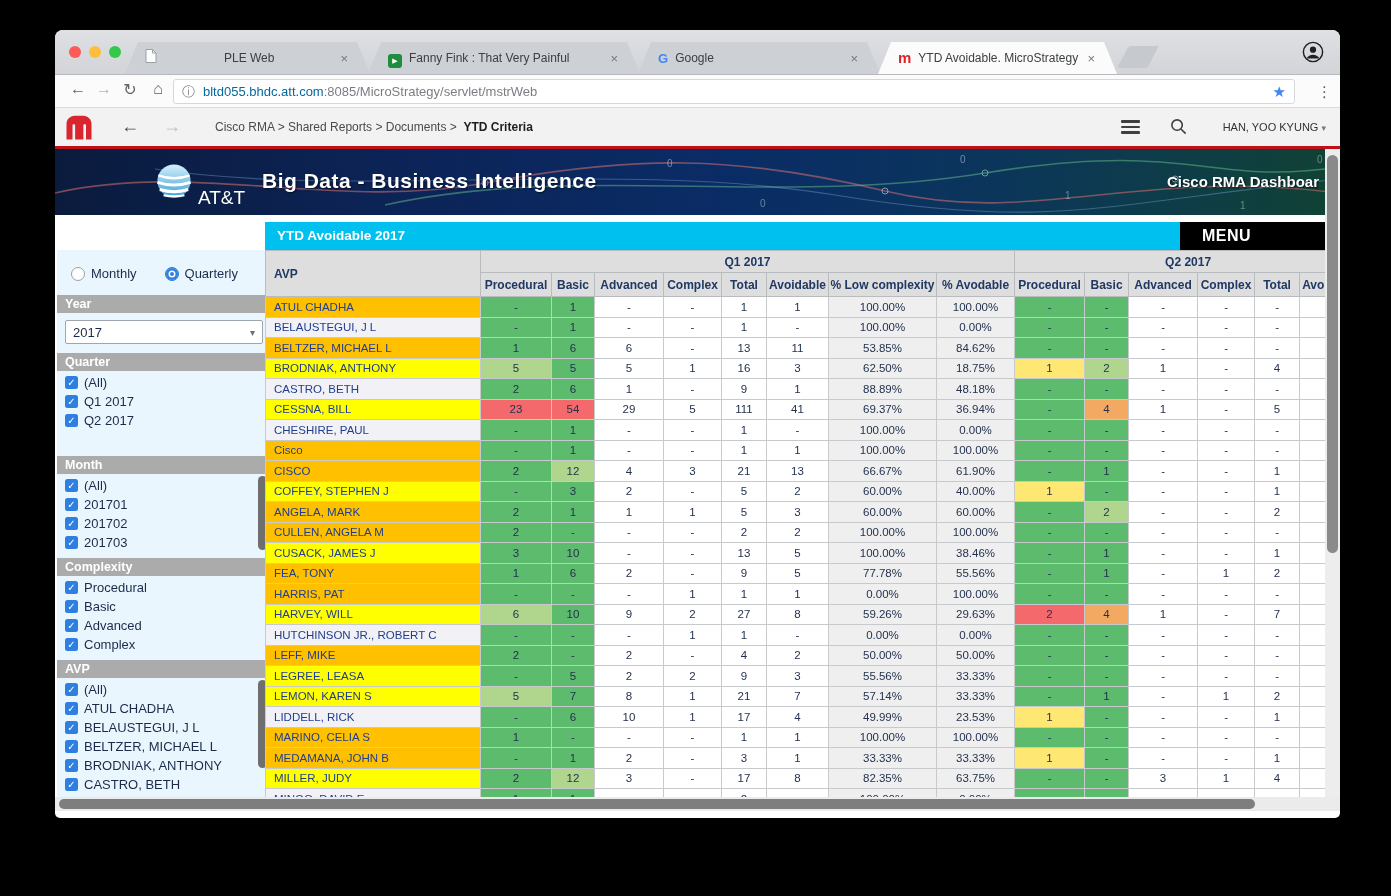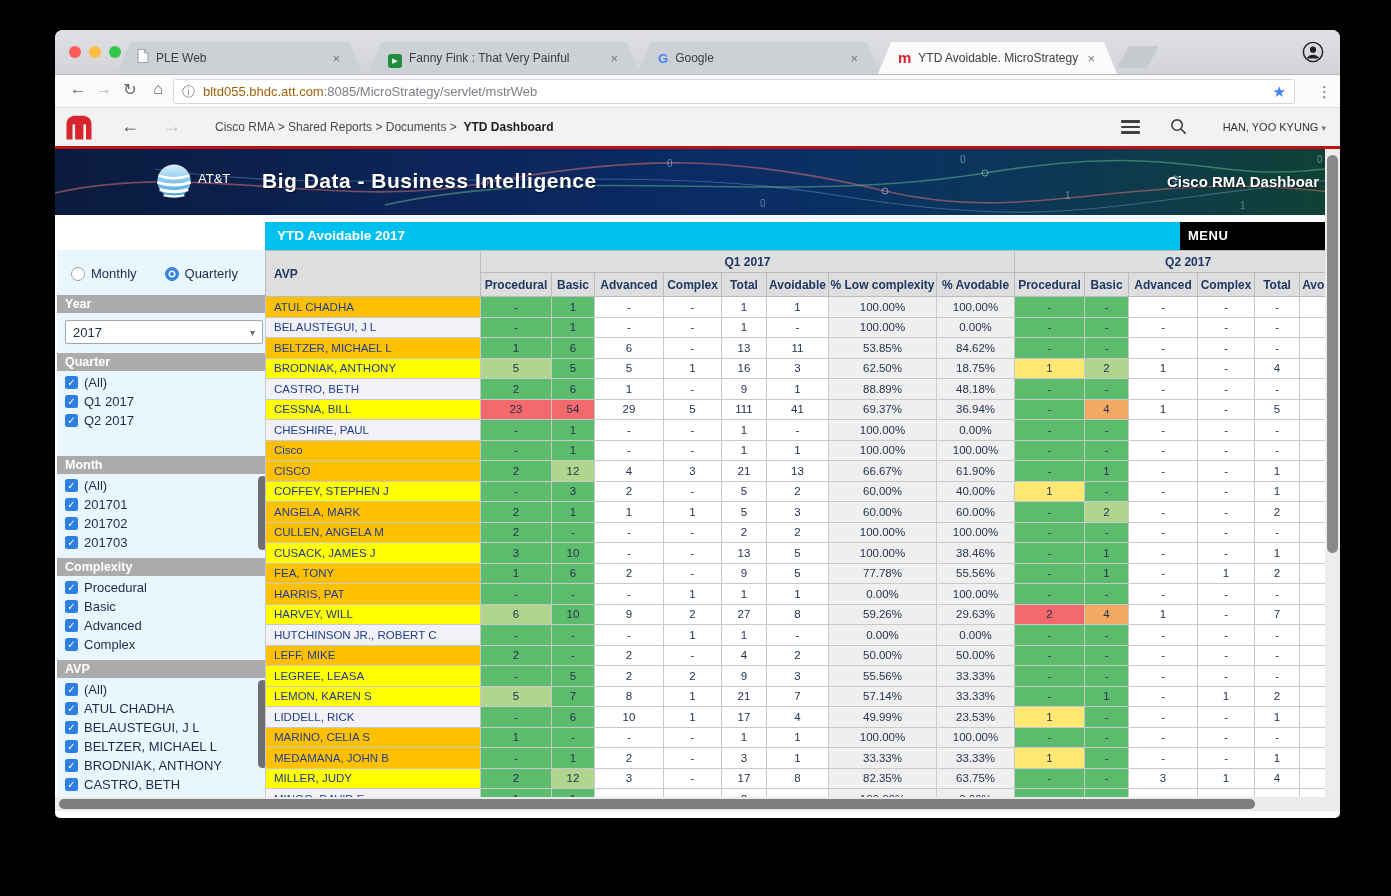--- a/index.html
+++ b/index.html
@@ -124,7 +124,7 @@
       <span class="tl green"></span>
     </div>
     <div id="tabs">
-        <div class="tab" style="left: 62px; width: 245px;">
+        <div class="tab" style="left: 70px; width: 245px; text-align: center;">
           <span class="fav"><svg width="12" height="14" viewBox="0 0 12 14">
               <path d="M1 .5h6.5L11 4v9.5H1z" fill="#fff" stroke="#9AA0A6"></path>
               <path d="M7.5 .5V4H11" fill="none" stroke="#9AA0A6"></path>

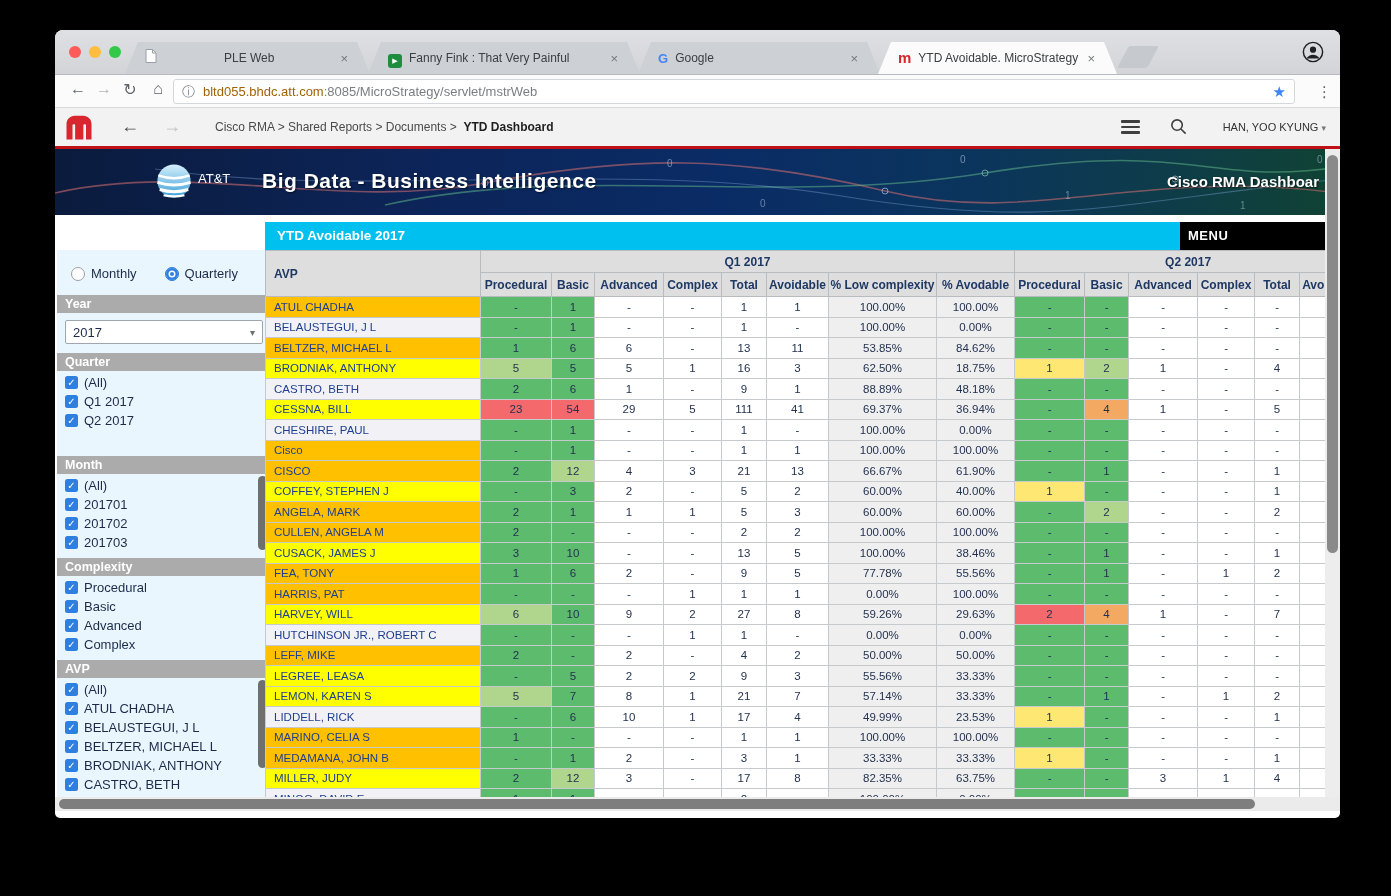--- a/index.html
+++ b/index.html
@@ -165,7 +165,7 @@
     <span class="navic" style="left:92px">⌂</span>
     <div class="omnibox">
       <span class="info">ⓘ</span>
-      <span class="urltext"><b style="font-weight:normal;color:#a16207">bltd055.bhdc.att.com</b><span class="path">:8085/MicroStrategy/servlet/mstrWeb</span></span>
+      <span class="urltext"><b style="font-weight:normal;color:#0369a1">bltd055.bhdc.att.com</b><span class="path">:8085/MicroStrategy/servlet/mstrWeb</span></span>
       <span class="star">★</span>
     </div>
     <span class="dots">⋮</span>

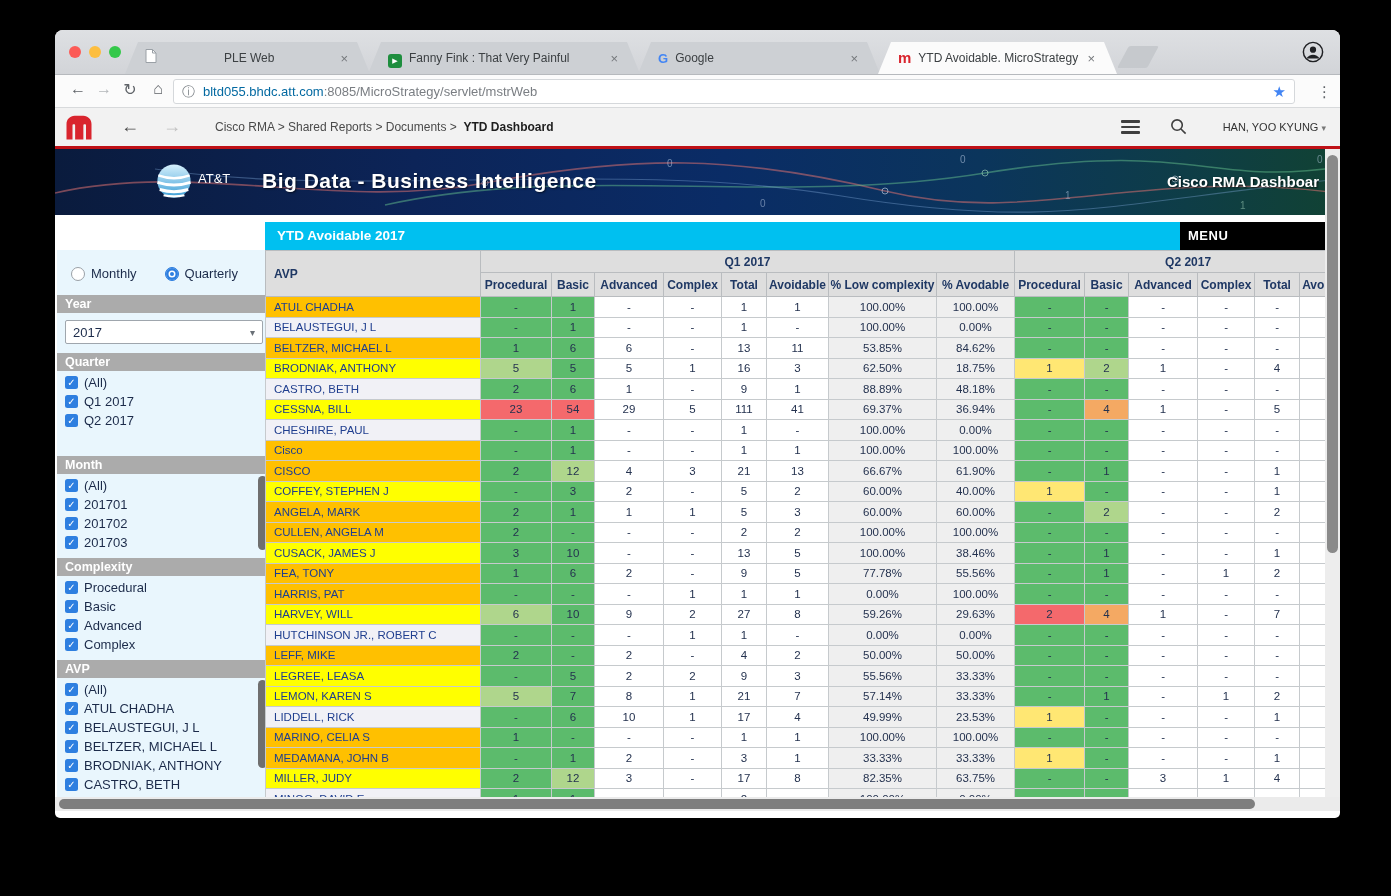--- a/index.html
+++ b/index.html
@@ -179,7 +179,7 @@
     </span>
     <span class="mnav" style="left:66px;color:#4A4A4A">←</span>
     <span class="mnav" style="left:108px;color:#C0C0C0">→</span>
-    <span class="crumbs"><span>Cisco RMA  &gt;  Shared Reports  &gt;  Documents  &gt;</span>&nbsp; <b>YTD Dashboard</b></span>
+    <span class="crumbs"><span>Cisco RMA  &gt;  Shared Reports  &gt;  Documents  &gt;</span>&nbsp; <b>YTD Criteria</b></span>
     <span class="hamburger">
         <span></span>
         <span></span>

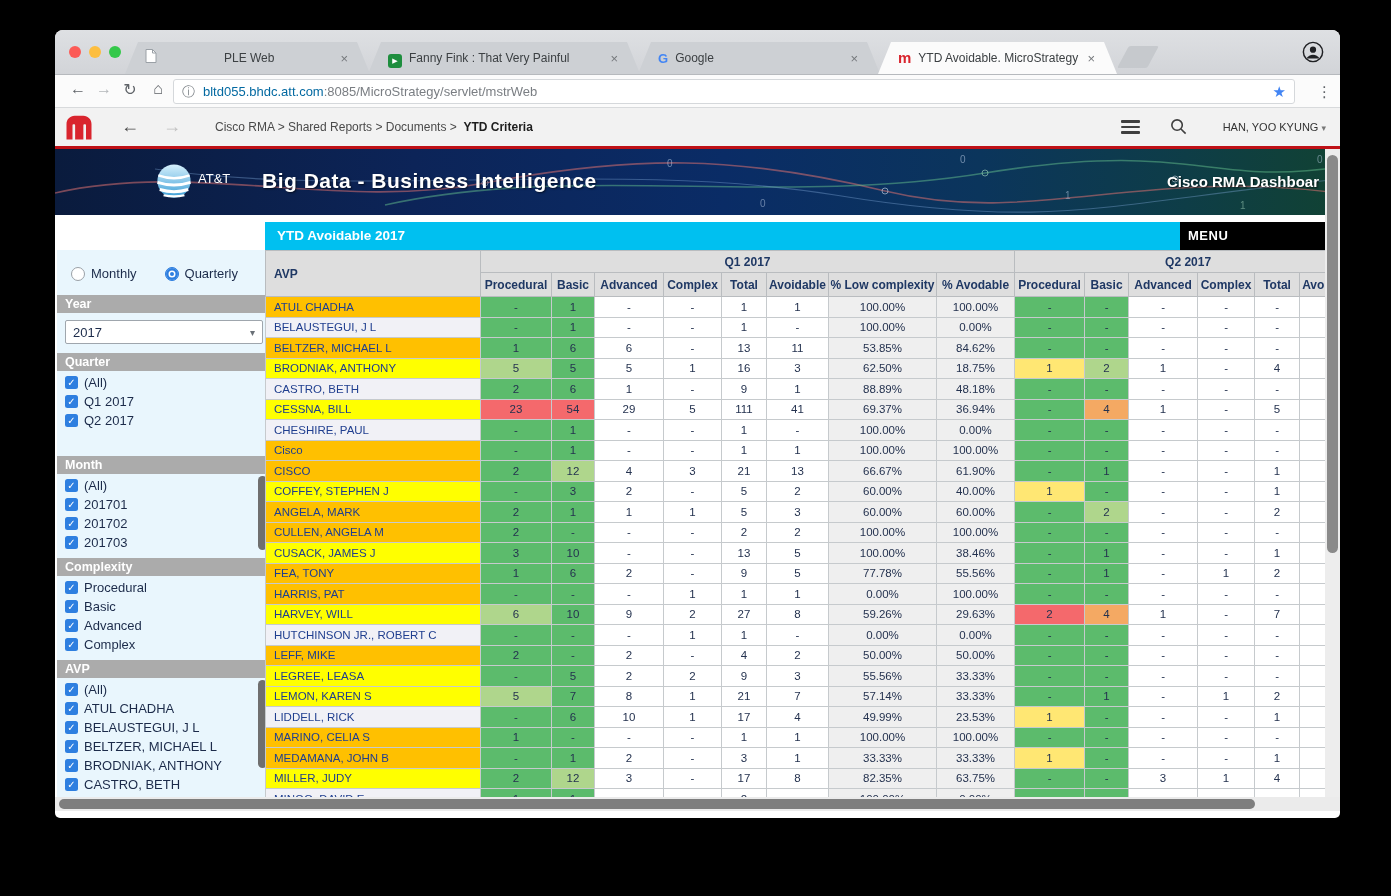--- a/index.html
+++ b/index.html
@@ -58,7 +58,7 @@
     background:linear-gradient(90deg,#0A1B3D 0%,#0C2458 28%,#0A2C66 52%,#0B355C 72%,#0E3D47 88%,#114233 100%); }
   .banner svg.deco { position:absolute; left:0; top:0; }
   .globe { position:absolute; left:100px; top:13px; }
-  .att-word { position:absolute; left:143px; top:22px; color:#fff; font-size:13px; }
+  .att-word { position:absolute; left:143px; top:38px; color:#fff; font-size:19px; }
   .banner-title { position:absolute; left:207px; top:20px; color:#fff; font-size:21px; font-weight:bold;
     text-shadow:1px 1px 2px rgba(0,0,0,.6); letter-spacing:.5px; }
   .banner-right { position:absolute; left:1112px; top:24px; width:152px; overflow:hidden;

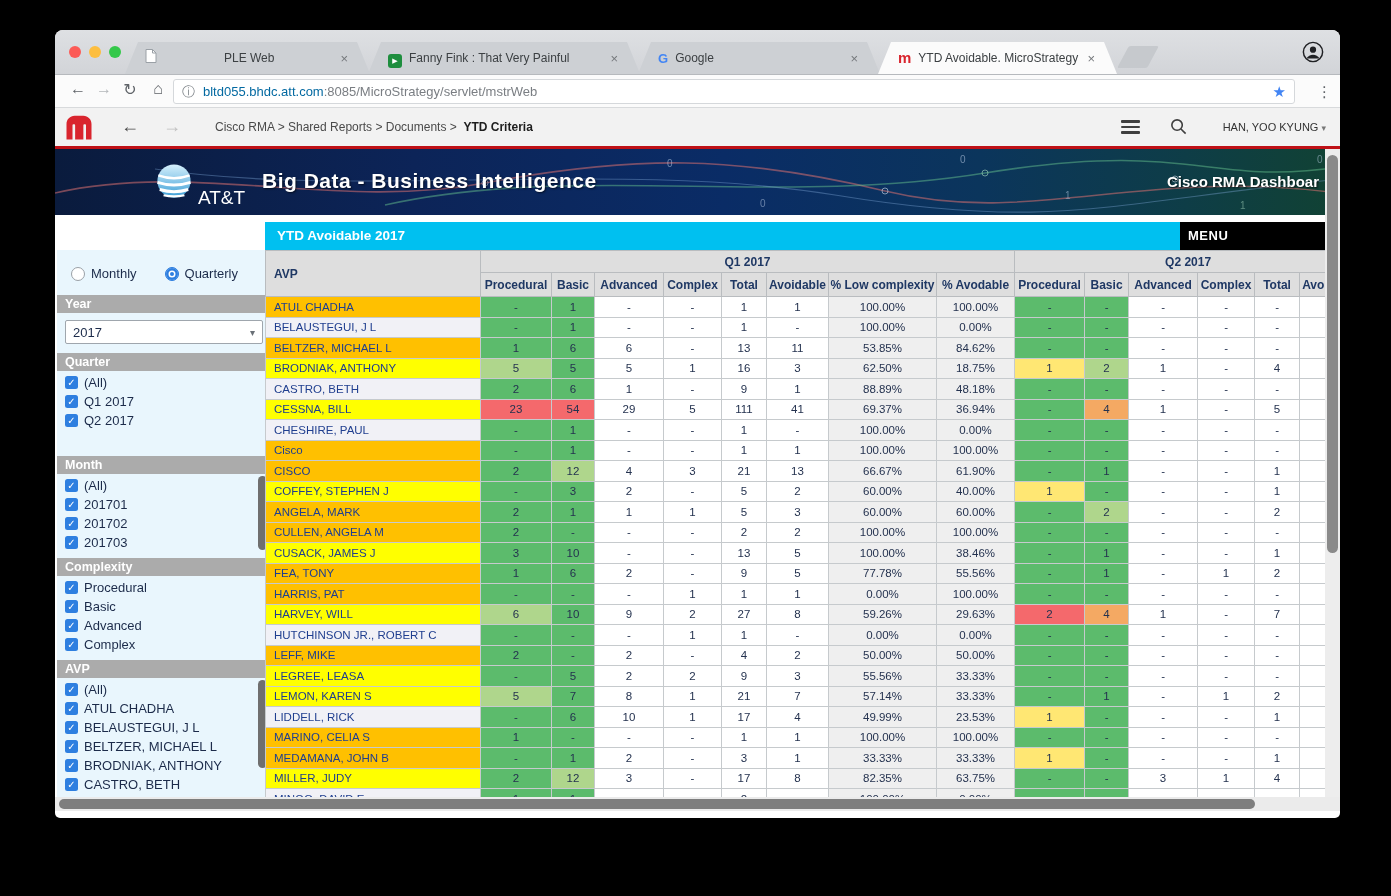--- a/index.html
+++ b/index.html
@@ -70,7 +70,7 @@
   .report-bar { position:absolute; left:210px; top:192px; width:915px; height:28px; background:#00C0F0;
     color:#fff; font-weight:bold; font-size:13.5px; line-height:28px; padding-left:12px; }
   .menu-btn { position:absolute; left:1125px; top:192px; width:160px; height:28px; background:#000;
-    color:#fff; font-weight:bold; font-size:13px; line-height:28px; padding-left:8px; letter-spacing:.5px; }
+    color:#fff; font-weight:bold; font-size:16px; line-height:28px; padding-left:22px; letter-spacing:.5px; }
 
   
   .sidebar { position:absolute; left:2px; top:220px; width:214px; height:547px; background:#E9F6FD;

